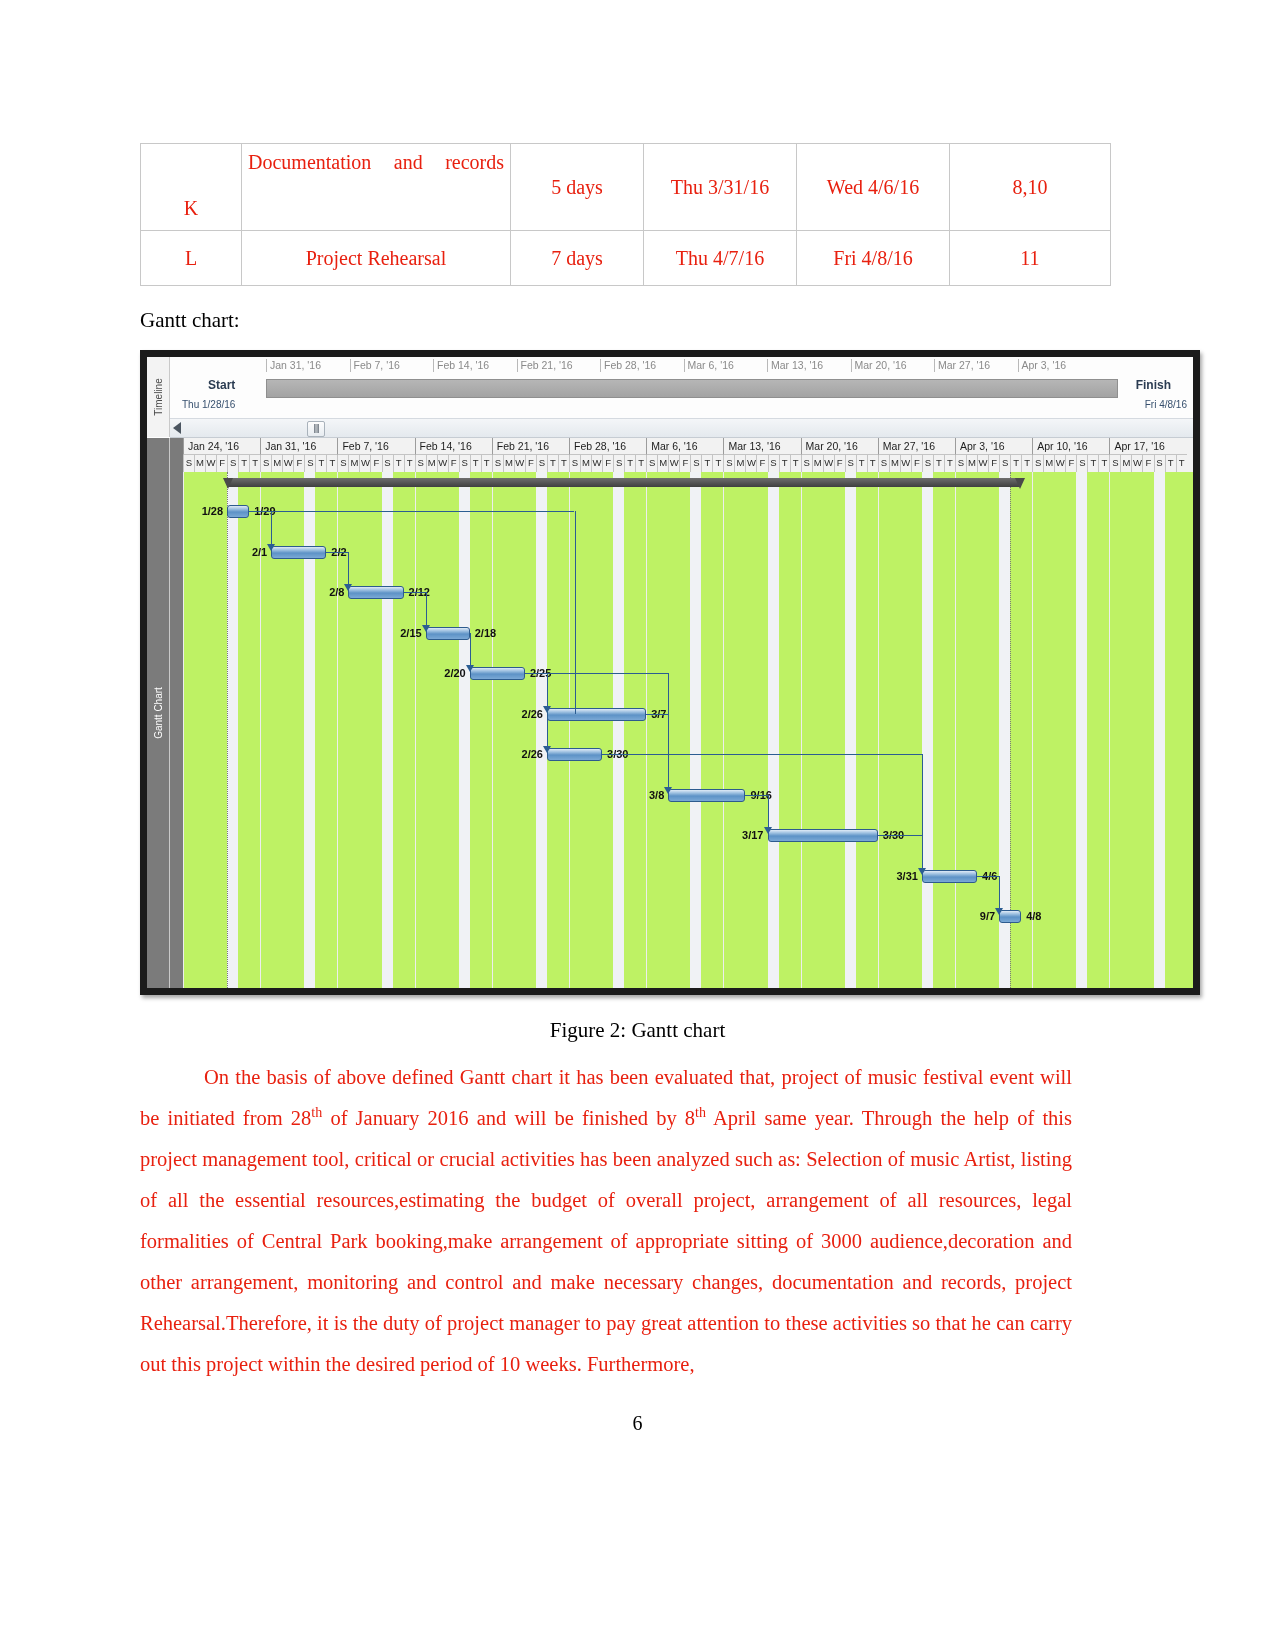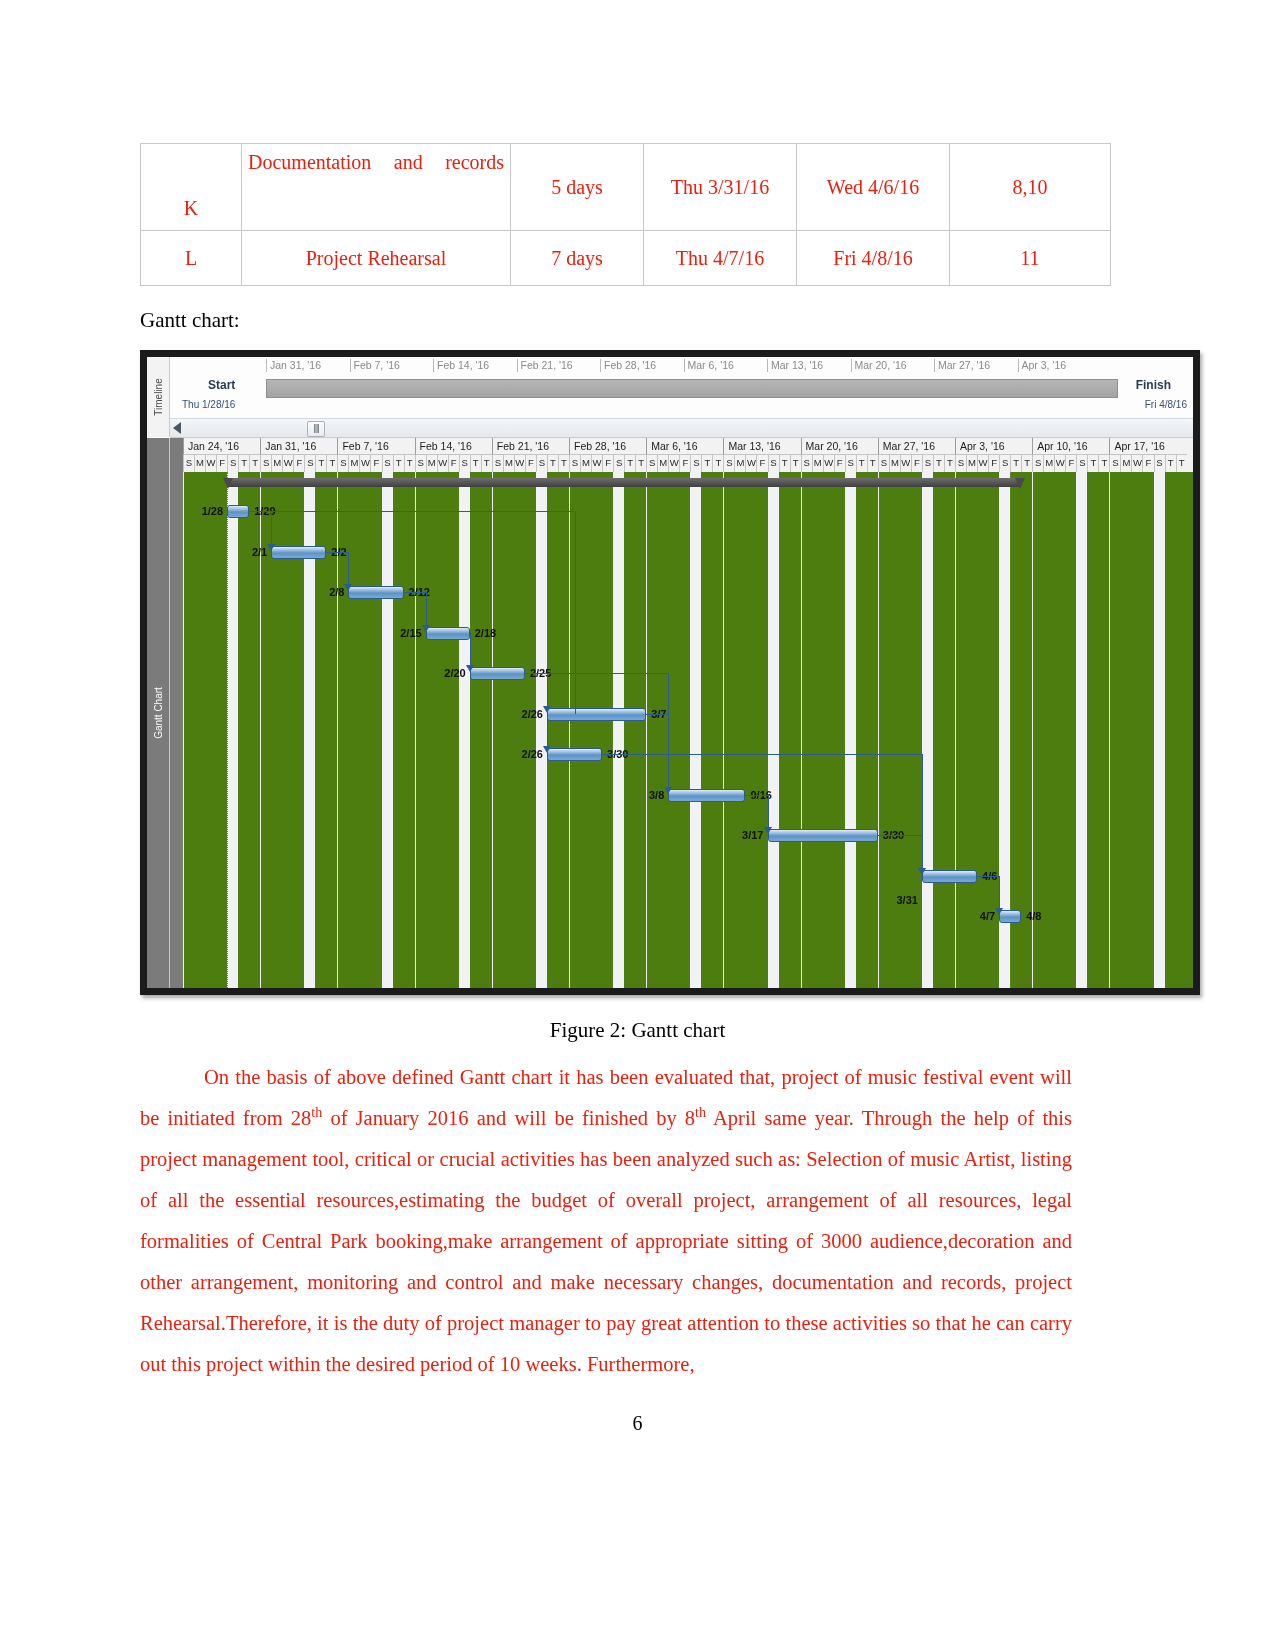--- a/index.html
+++ b/index.html
@@ -222,7 +222,7 @@
   .canvas {
     position: absolute;
     left: 23px; right: 0; top: 115px; bottom: 0;
-    background: #4d7c0f;
+    background: #bef264;
     overflow: hidden;
   }
   .canvas-gutter {

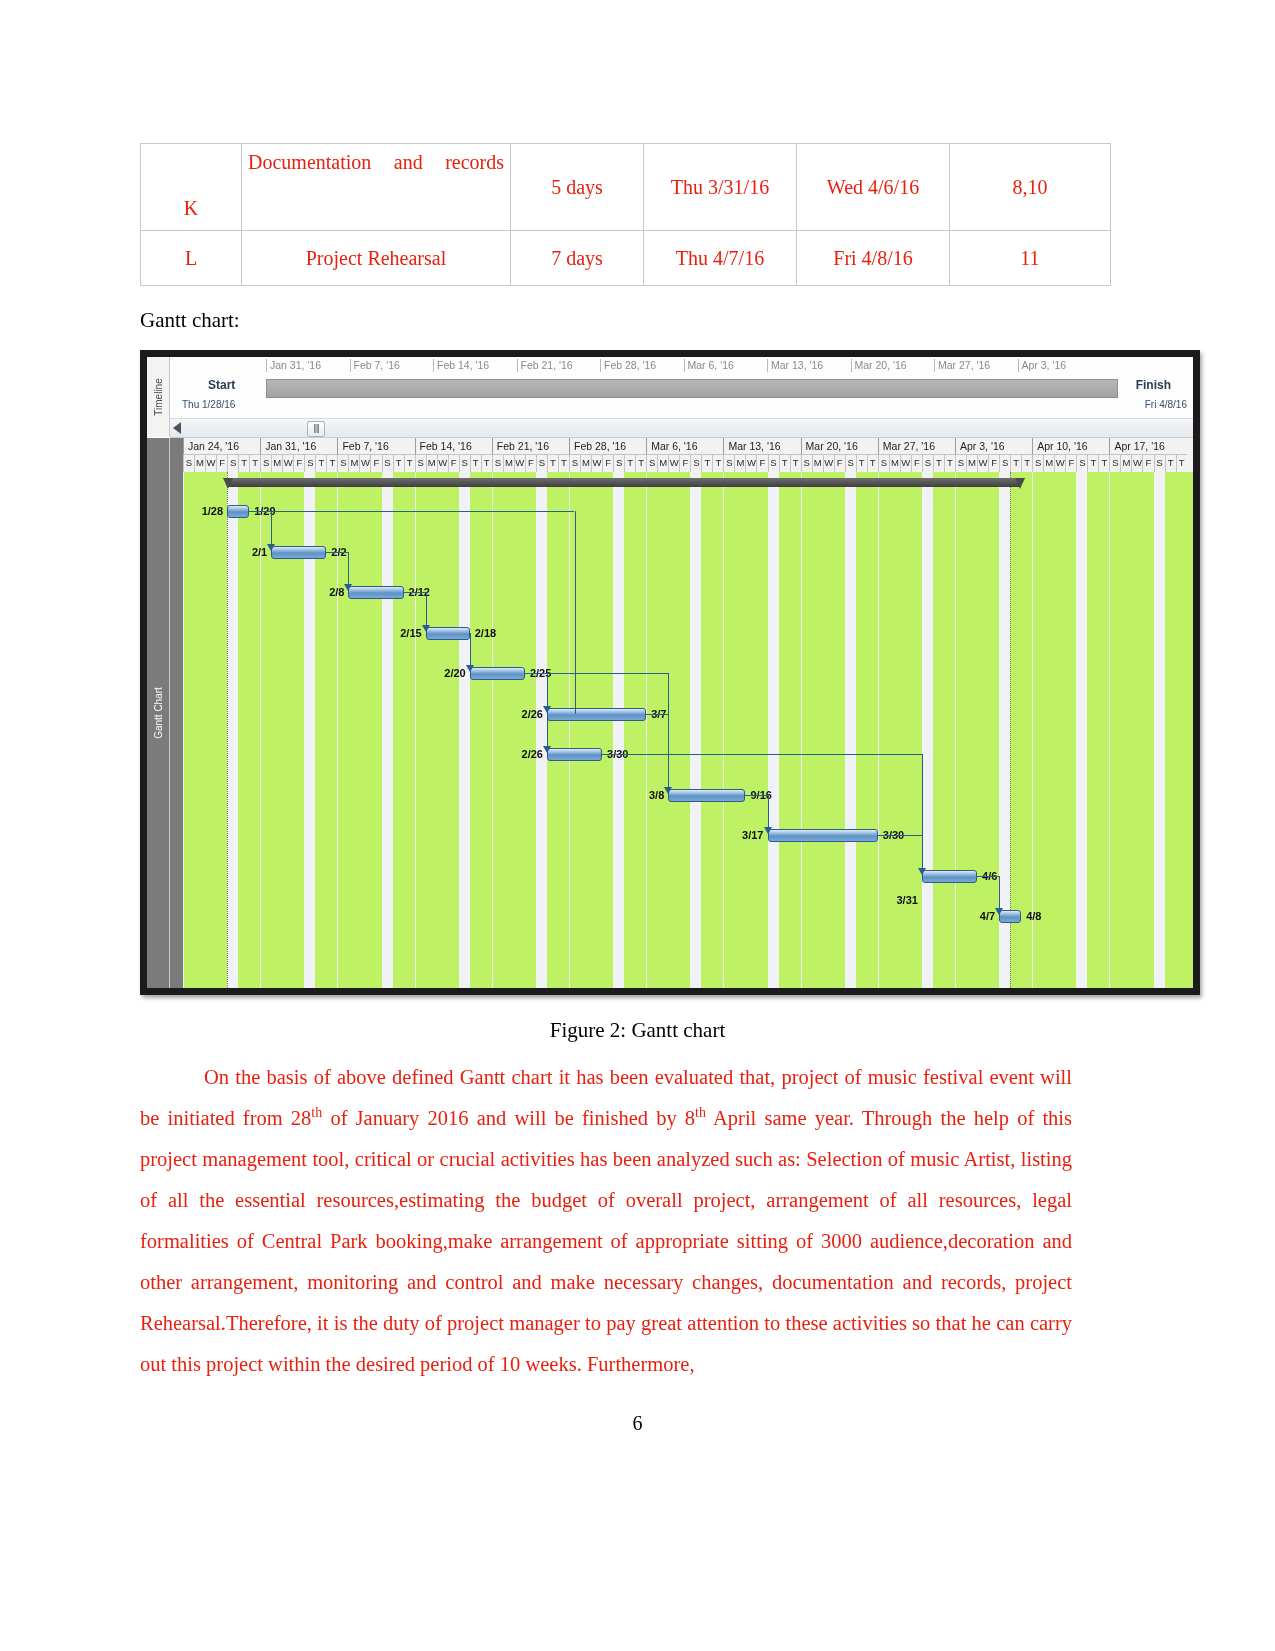--- a/index.html
+++ b/index.html
@@ -566,7 +566,7 @@
           <div class="bar-lbl" style="top: 357px; left: 550.514px; text-align: right; width: 30px;">3/17</div>
           <div class="bar-lbl" style="top: 357px; left: 699.8px;">3/30</div>
           <div class="bar" style="left: 738.914px; width: 55.1429px; top: 397.5px;"></div>
-          <div class="bar-lbl" style="top: 397.5px; left: 704.914px; text-align: right; width: 30px; margin-top: 24px;">3/31</div>
+          <div class="bar-lbl" style="top: 397.5px; left: 704.914px; text-align: right; width: 30px;">3/31</div>
           <div class="bar-lbl" style="top: 397.5px; left: 799.057px;">4/6</div>
           <div class="bar" style="left: 816.114px; width: 22.0571px; top: 438px;"></div>
           <div class="bar-lbl" style="top: 438px; left: 782.114px; text-align: right; width: 30px;">4/7</div>

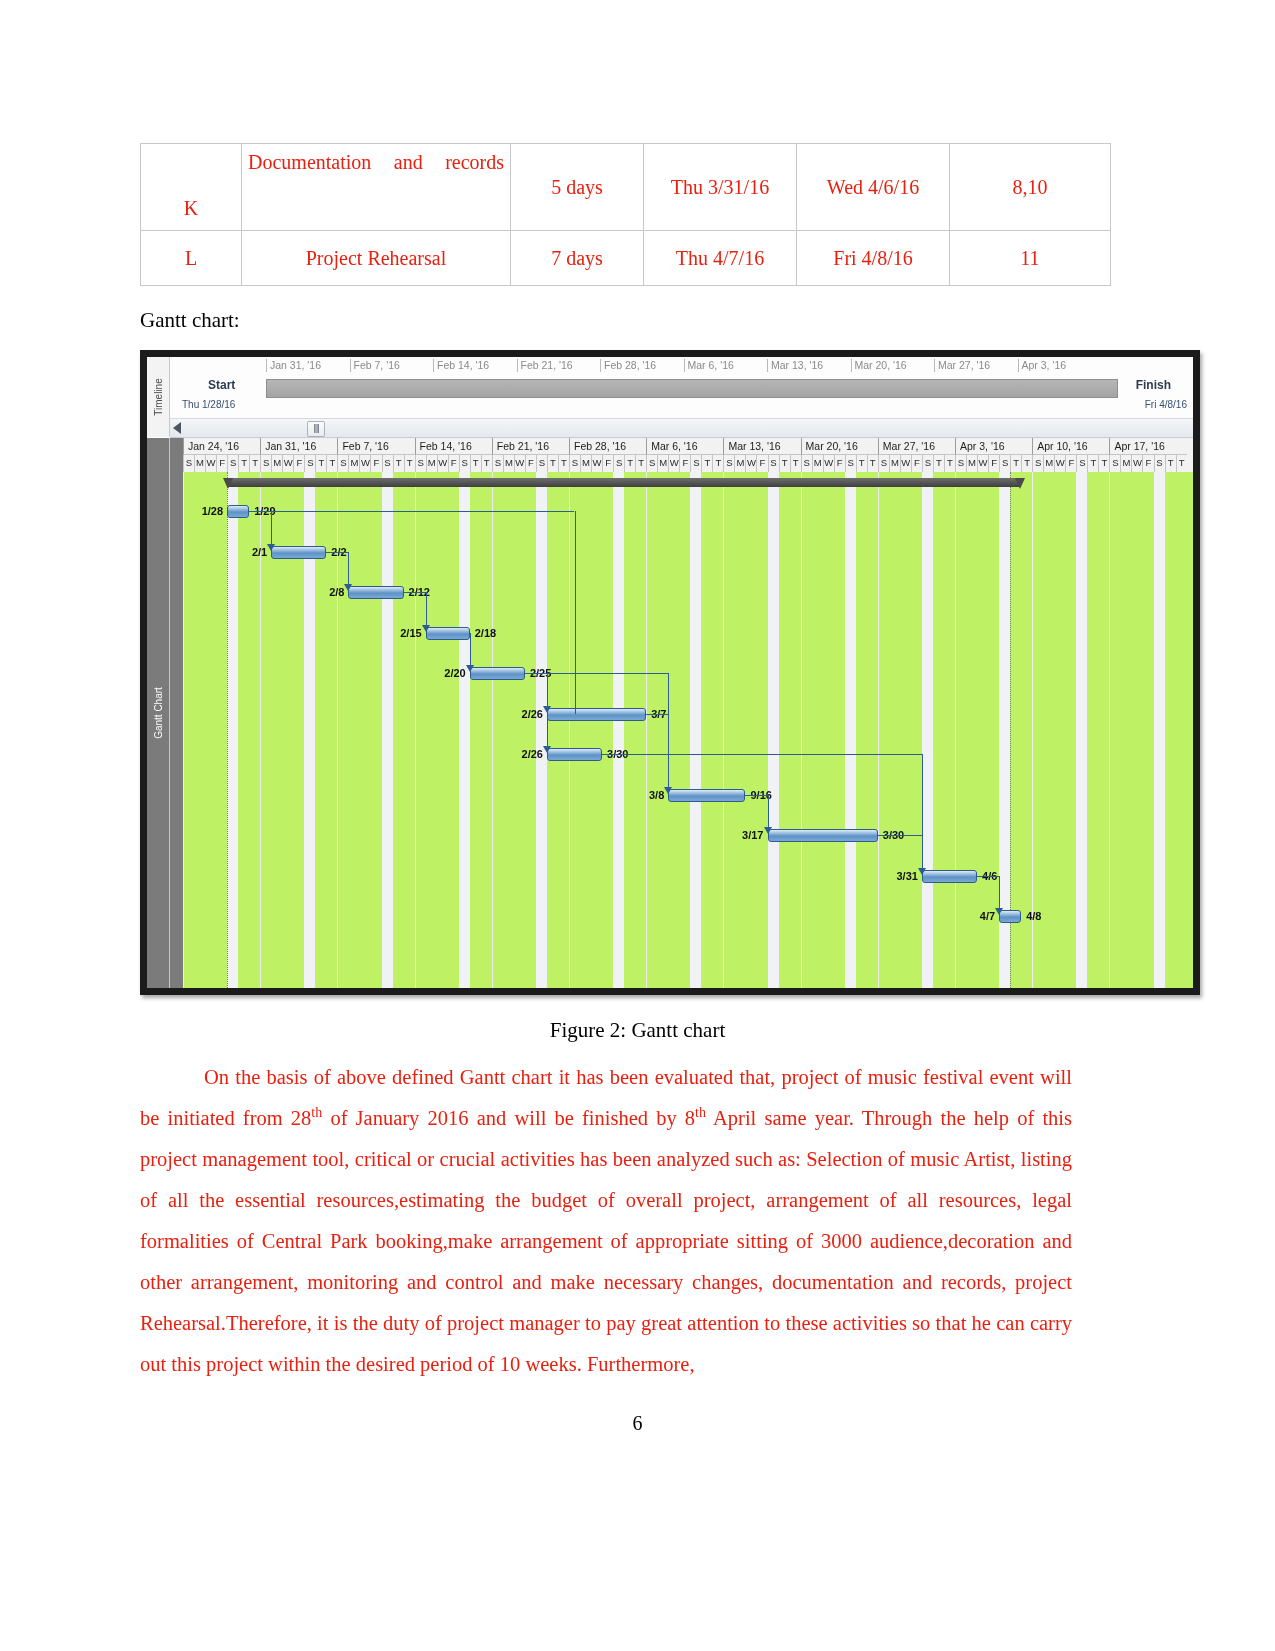--- a/index.html
+++ b/index.html
@@ -569,7 +569,7 @@
           <div class="bar-lbl" style="top: 397.5px; left: 704.914px; text-align: right; width: 30px;">3/31</div>
           <div class="bar-lbl" style="top: 397.5px; left: 799.057px;">4/6</div>
           <div class="bar" style="left: 816.114px; width: 22.0571px; top: 438px;"></div>
-          <div class="bar-lbl" style="top: 438px; left: 782.114px; text-align: right; width: 30px;">4/7</div>
+          <div class="bar-lbl" style="top: 438px; left: 782.114px; text-align: right; width: 30px;">9/7</div>
           <div class="bar-lbl" style="top: 438px; left: 843.171px;">4/8</div>
           <div class="link" style="left: 66.1714px; top: 39px; width: 22.0571px; border-top-width: 1px;"></div>
           <div class="link" style="left: 88.2286px; top: 39px; height: 39.5px; border-left-width: 1px;"></div>

